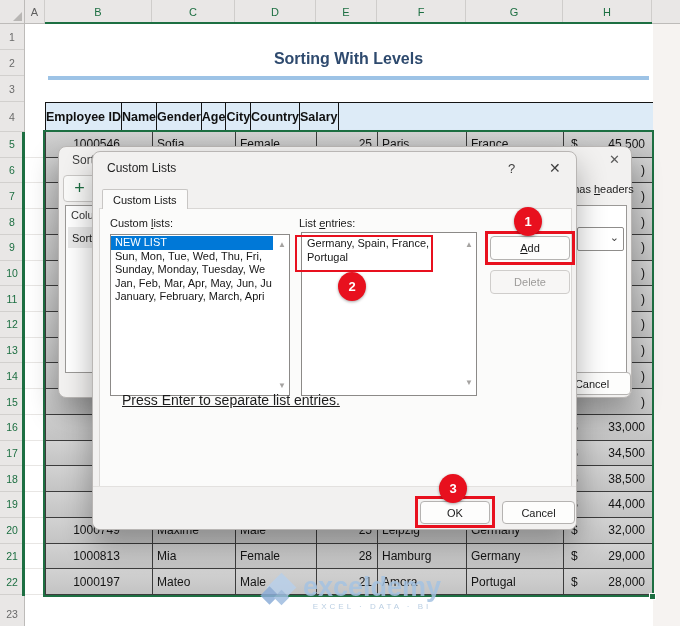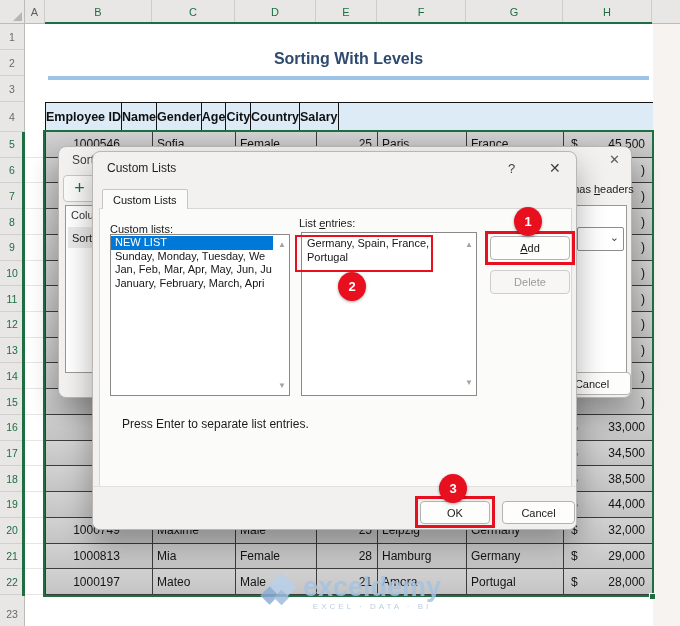--- a/index.html
+++ b/index.html
@@ -779,7 +779,7 @@
     <div class="cl-tab">Custom Lists</div>
 
     <div class="cl-page">
-      <div class="cl-label" style="left:10px;top:14px;">Custom <u>l</u>ists:</div>
+      <div class="cl-label" style="left:10px;top:8px;">Custom <u>l</u>ists:</div>
       <div class="cl-label" style="left:199px;top:8px;">List <u>e</u>ntries:</div>
 
       <div class="cl-listbox">

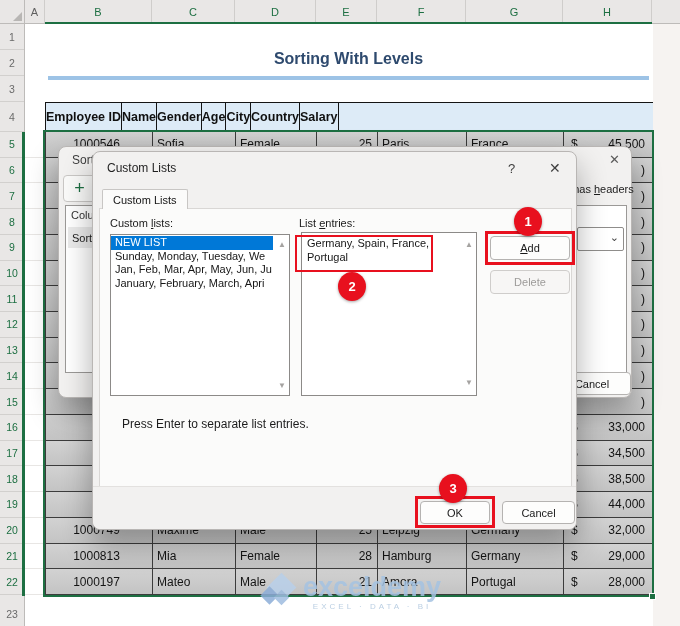--- a/index.html
+++ b/index.html
@@ -787,6 +787,7 @@
         <span class="scroll-up">▲</span>
         <span class="scroll-down">▼</span>
       <div class="lb-item">NEW LIST</div>
+          <div class="lb-item">Sun, Mon, Tue, Wed, Thu, Fri,</div>
           <div class="lb-item">Sunday, Monday, Tuesday, We</div>
           <div class="lb-item">Jan, Feb, Mar, Apr, May, Jun, Ju</div>
           <div class="lb-item">January, February, March, Apri</div>

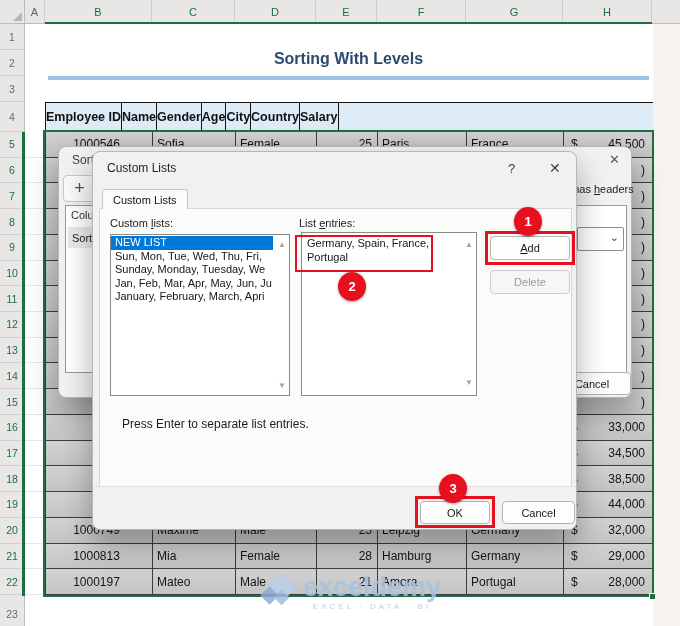--- a/index.html
+++ b/index.html
@@ -128,7 +128,7 @@
   .cl-add{position:absolute;left:390px;top:27px;width:80px;height:24px;}
   .cl-delete{position:absolute;left:390px;top:61px;width:80px;height:24px;color:#9d9b99;
       border-color:#cfcdcb;background:#f7f6f5;}
-  .cl-hint{position:absolute;left:22px;top:208px;font-size:12px;color:#1c1c1c;}
+  .cl-hint{position:absolute;left:22px;top:183px;font-size:14px;color:#1c1c1c;text-decoration:underline;}
   .cl-footer{position:absolute;left:0;right:0;bottom:0;height:43px;background:#f2f1f0;
       border-top:1px solid #e3e1df;border-radius:0 0 8px 8px;}
   .cl-ok{position:absolute;left:327px;top:349px;width:70px;height:23px;z-index:2;}

